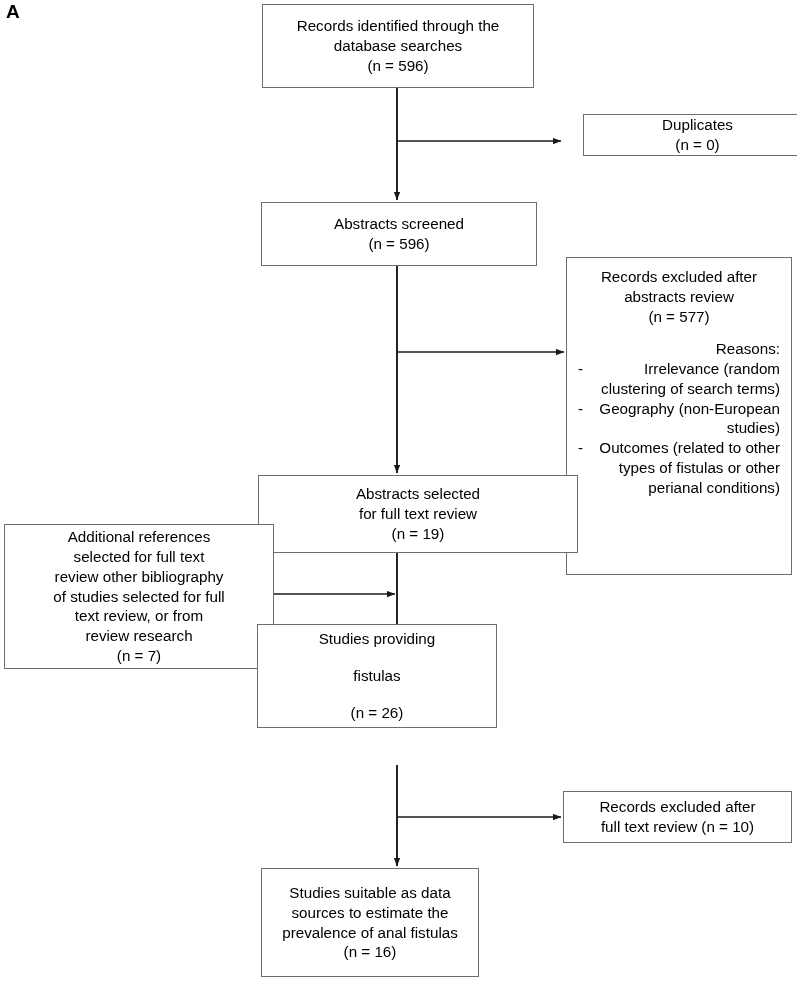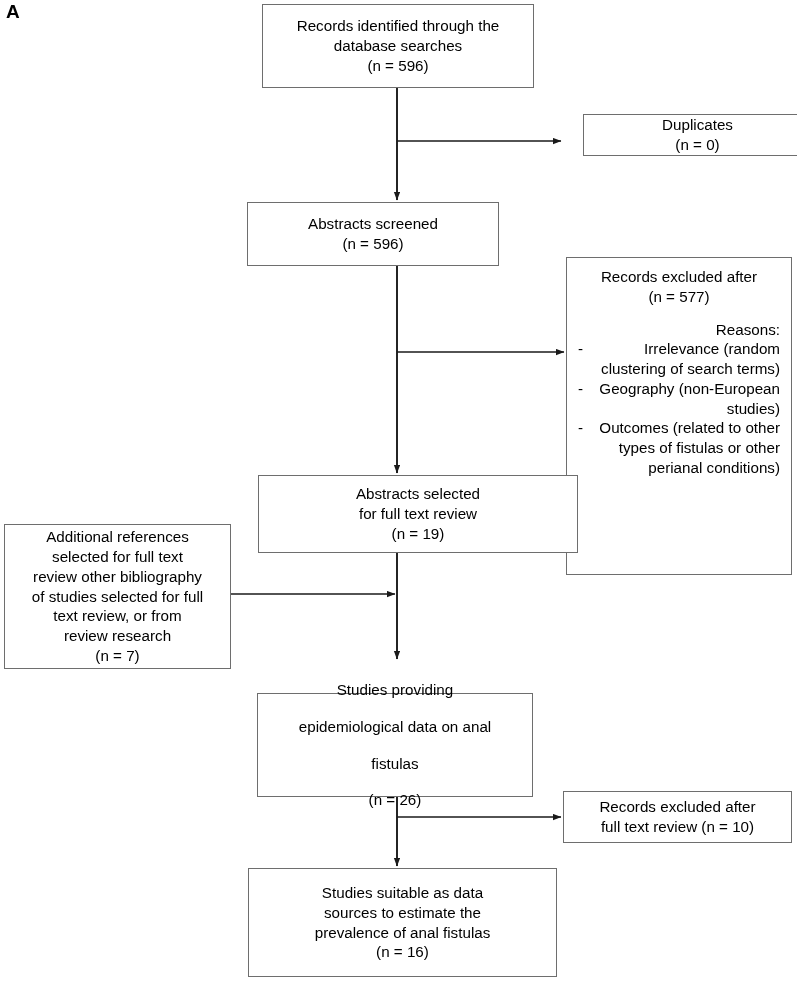--- a/index.html
+++ b/index.html
@@ -125,7 +125,7 @@
     <span class="line">(n = 0)</span>
   </div>
 
-  <div class="node" style="left:247px; top:202px; width:252px; height:64px;">
+  <div class="node" style="left:261px; top:202px; width:276px; height:64px;">
     <span class="line">Abstracts screened</span>
     <span class="line">(n = 596)</span>
   </div>

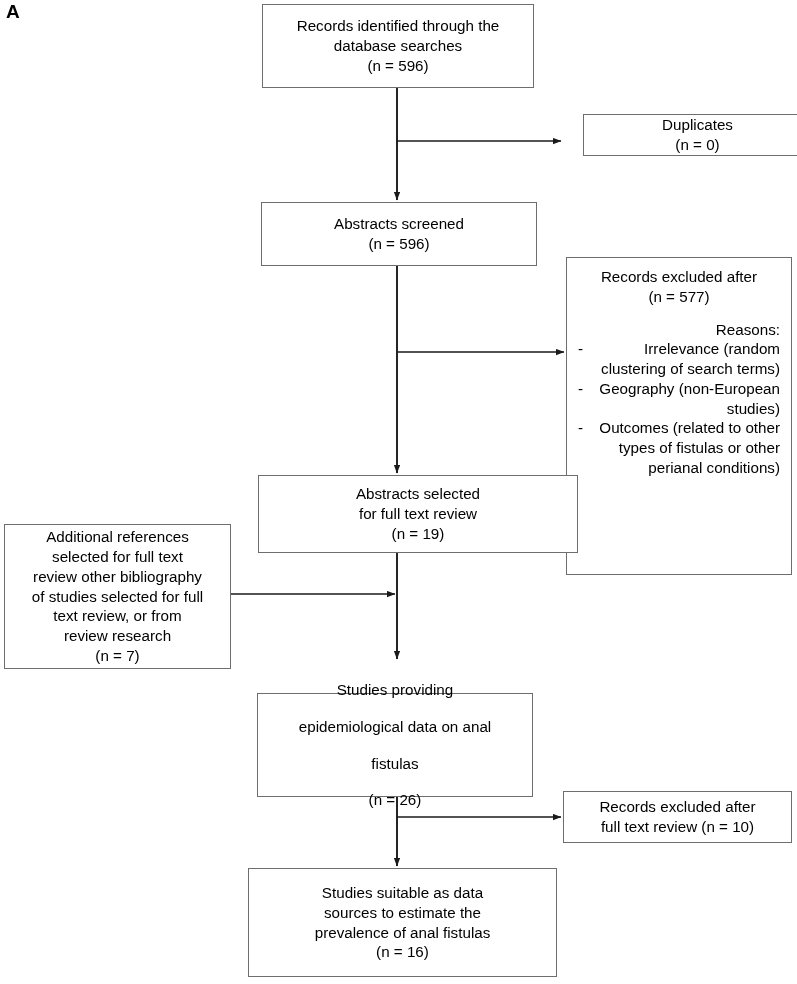--- a/index.html
+++ b/index.html
@@ -133,6 +133,7 @@
   <div class="node left-align" style="left:566px; top:257px; width:226px; height:318px; padding:9px 11px;">
     <div class="head">
       <span class="line">Records excluded after</span>
+      <span class="line">abstracts review</span>
       <span class="line">(n = 577)</span>
     </div>
     <div class="reasons-block">

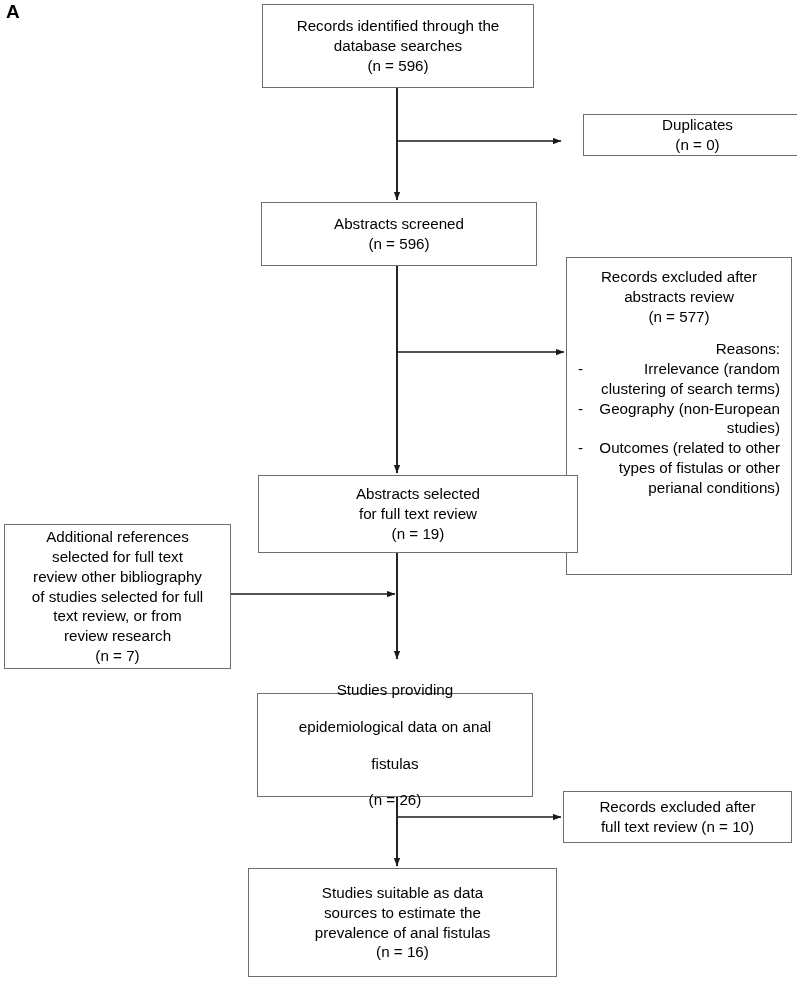--- a/index.html
+++ b/index.html
@@ -159,7 +159,7 @@
     <span class="line">(n = 19)</span>
   </div>
 
-  <div class="node" style="left:4px; top:524px; width:227px; height:145px;">
+  <div class="node" style="left:4px; top:524px; width:270px; height:145px;">
     <span class="line">Additional references</span>
     <span class="line">selected for full text</span>
     <span class="line">review other bibliography</span>

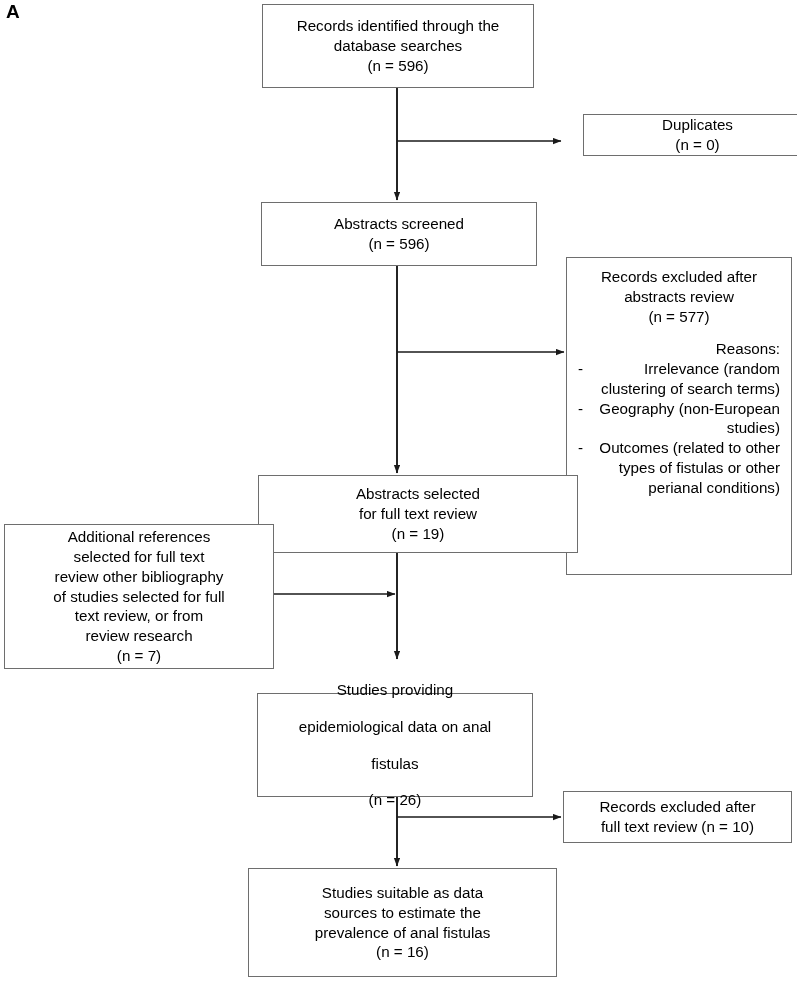--- a/index.html
+++ b/index.html
@@ -169,7 +169,7 @@
     <span class="line">(n = 7)</span>
   </div>
 
-  <div class="node" style="left:257px; top:693px; width:276px; height:104px;gap:17px;">
+  <div class="node" style="left:257px; top:624px; width:240px; height:104px;gap:17px;">
     <span class="line">Studies providing</span>
     <span class="line">epidemiological data on anal</span>
     <span class="line">fistulas</span>

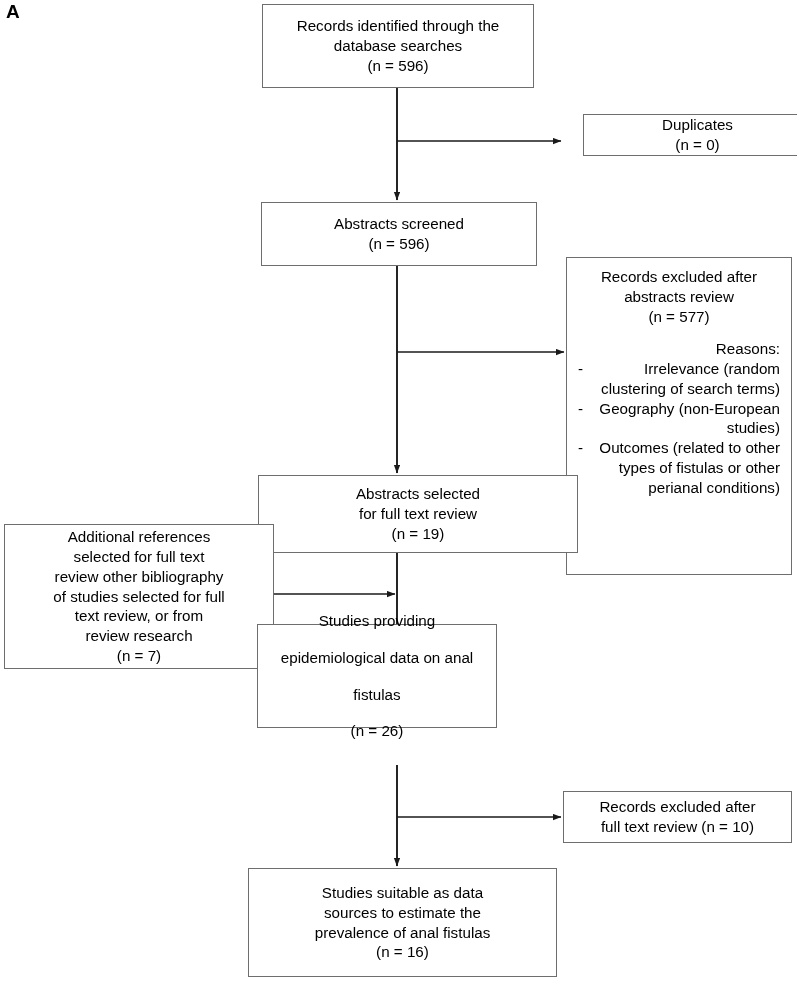--- a/index.html
+++ b/index.html
@@ -171,7 +171,6 @@
 
   <div class="node" style="left:257px; top:624px; width:240px; height:104px;gap:17px;">
     <span class="line">Studies providing</span>
-    <span class="line">epidemiological data on anal</span>
     <span class="line">fistulas</span>
     <span class="line">(n = 26)</span>
   </div>

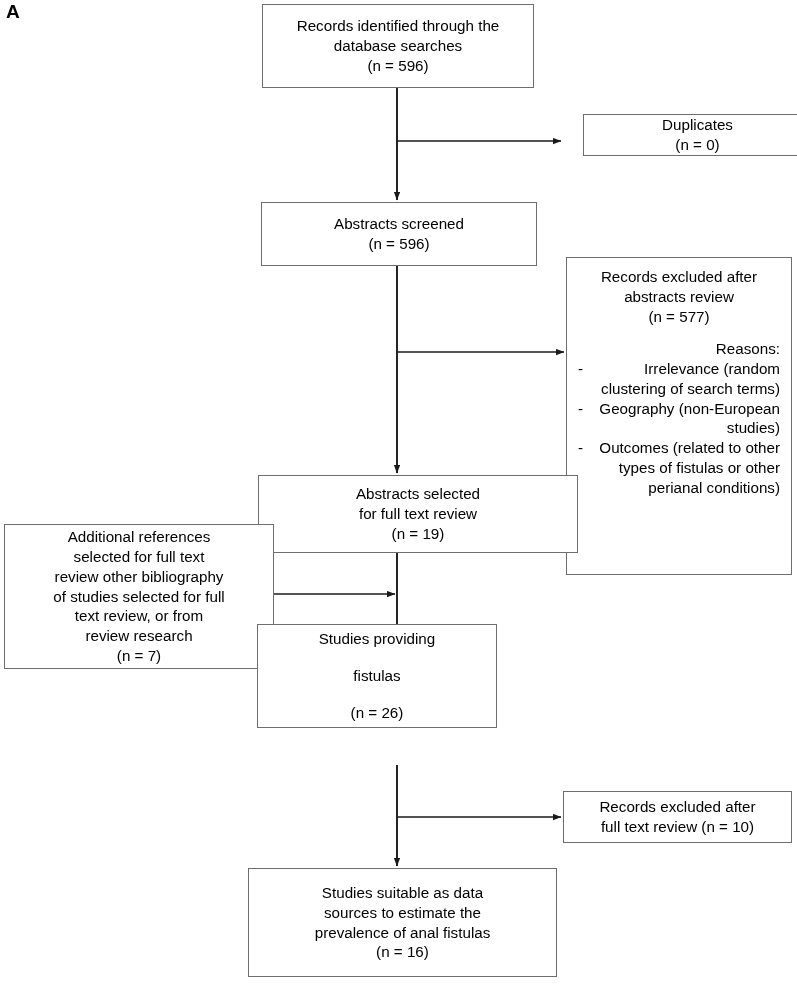--- a/index.html
+++ b/index.html
@@ -180,7 +180,7 @@
     <span class="line">full text review (n = 10)</span>
   </div>
 
-  <div class="node" style="left:248px; top:868px; width:309px; height:109px;">
+  <div class="node" style="left:261px; top:868px; width:218px; height:109px;">
     <span class="line">Studies suitable as data</span>
     <span class="line">sources to estimate the</span>
     <span class="line">prevalence of anal fistulas</span>

